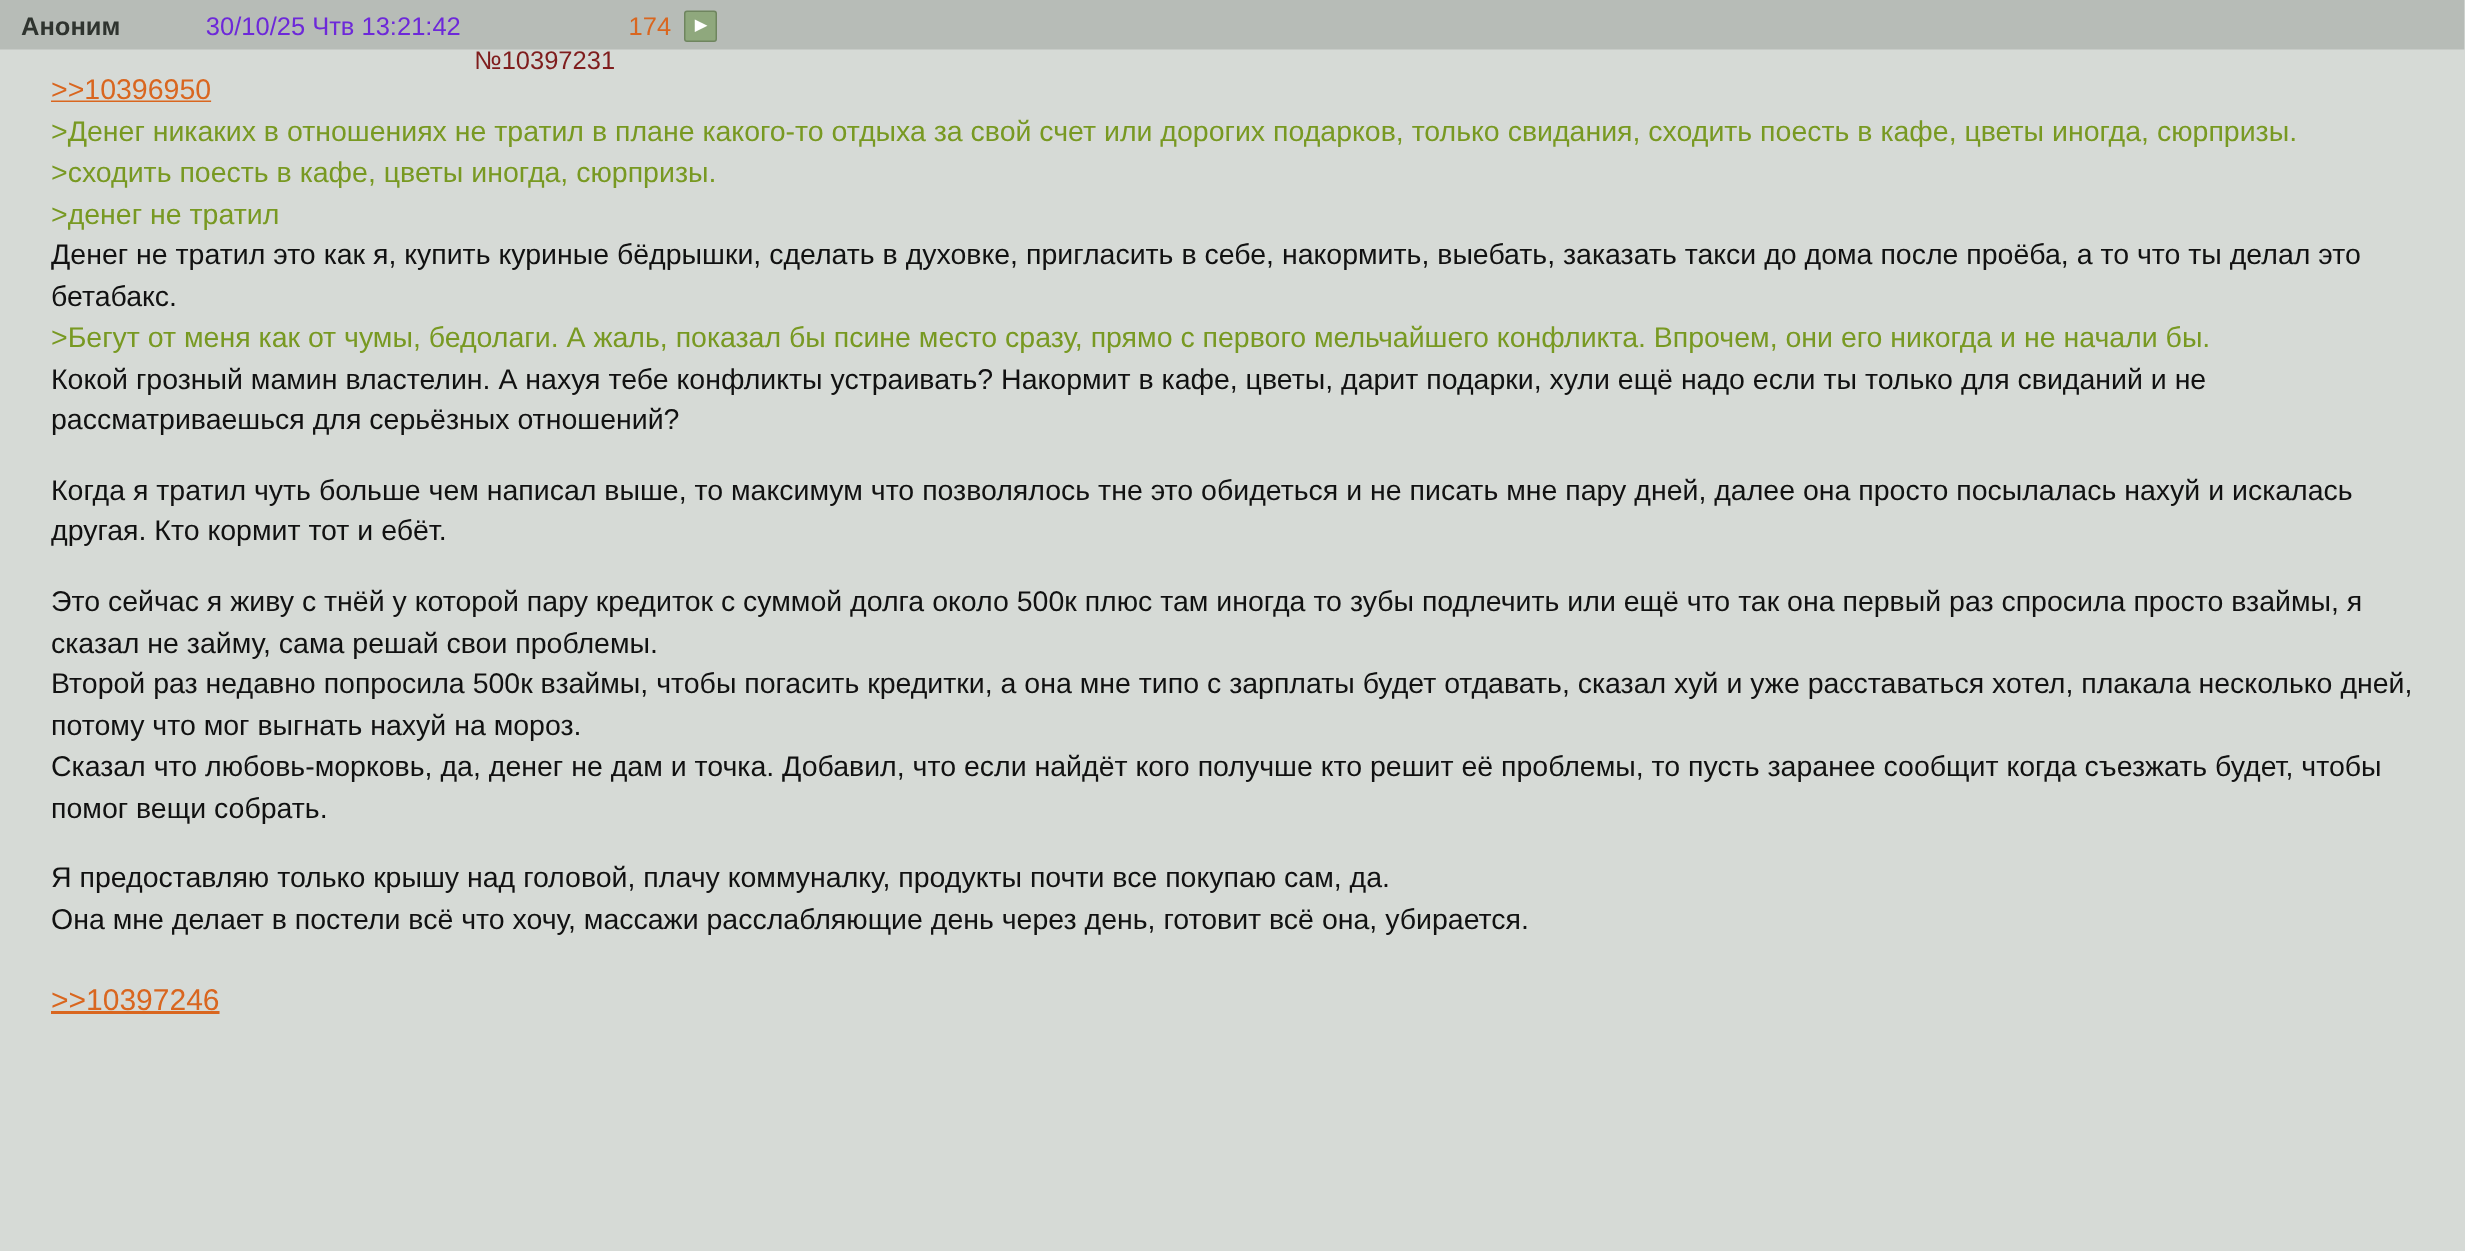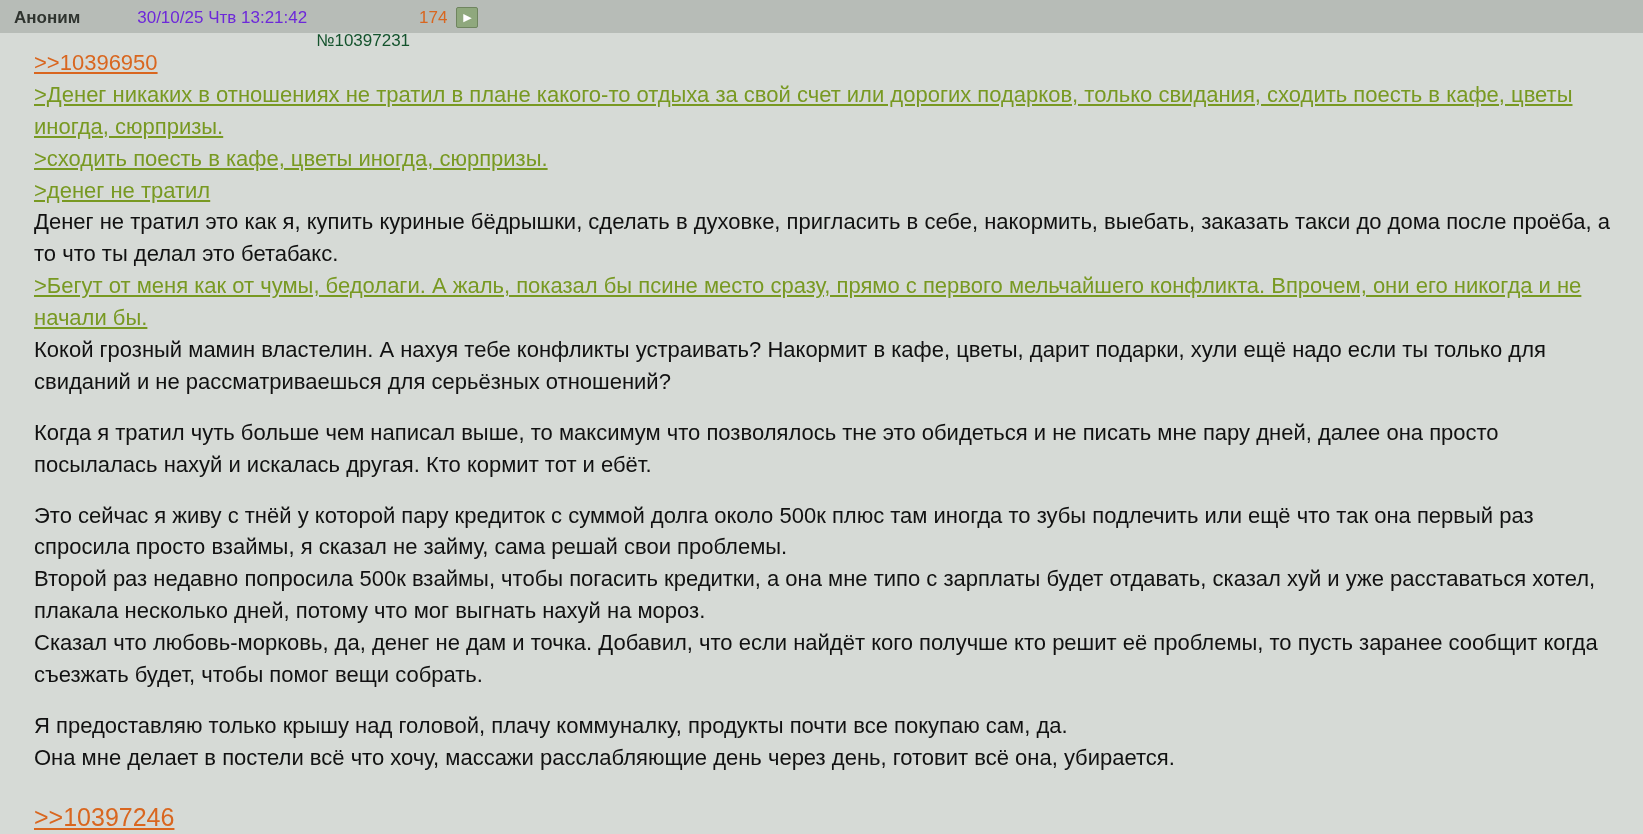--- a/index.html
+++ b/index.html
@@ -40,7 +40,7 @@
     margin-left: 48px;
   }
   .post-id {
-    color: #14532d;
+    color: #7f1d1d;
     margin-top: 46px;
   }
   .post-no {

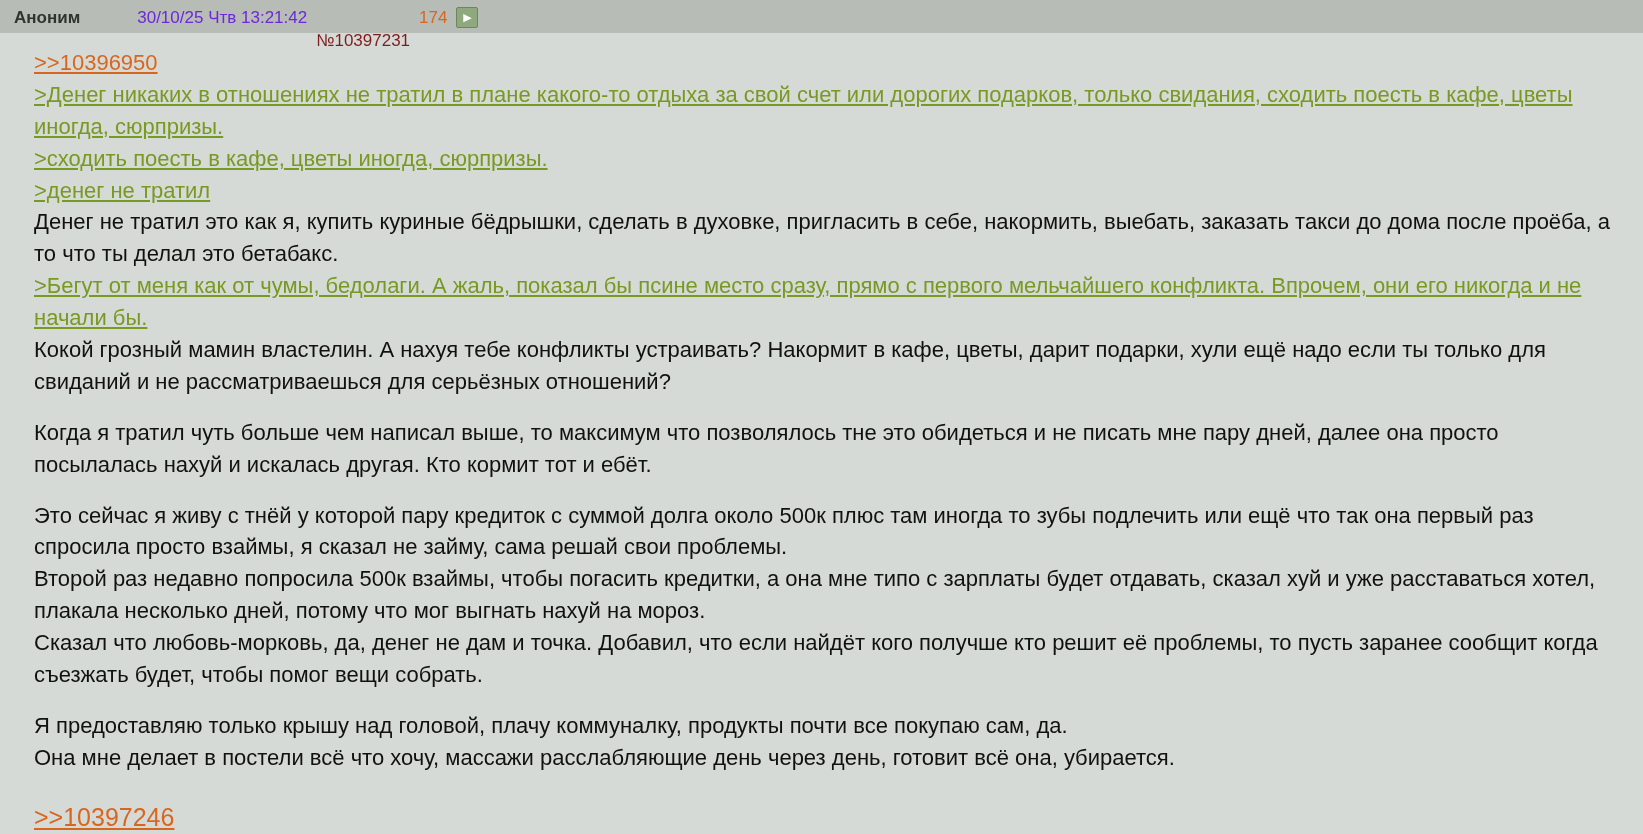--- a/index.html
+++ b/index.html
@@ -63,7 +63,7 @@
   }
   .post-body {
     padding: 14px 28px 10px 34px;
-    font-size: 22px;
+    font-size: 19px;
     line-height: 1.45;
     color: #111111;
   }

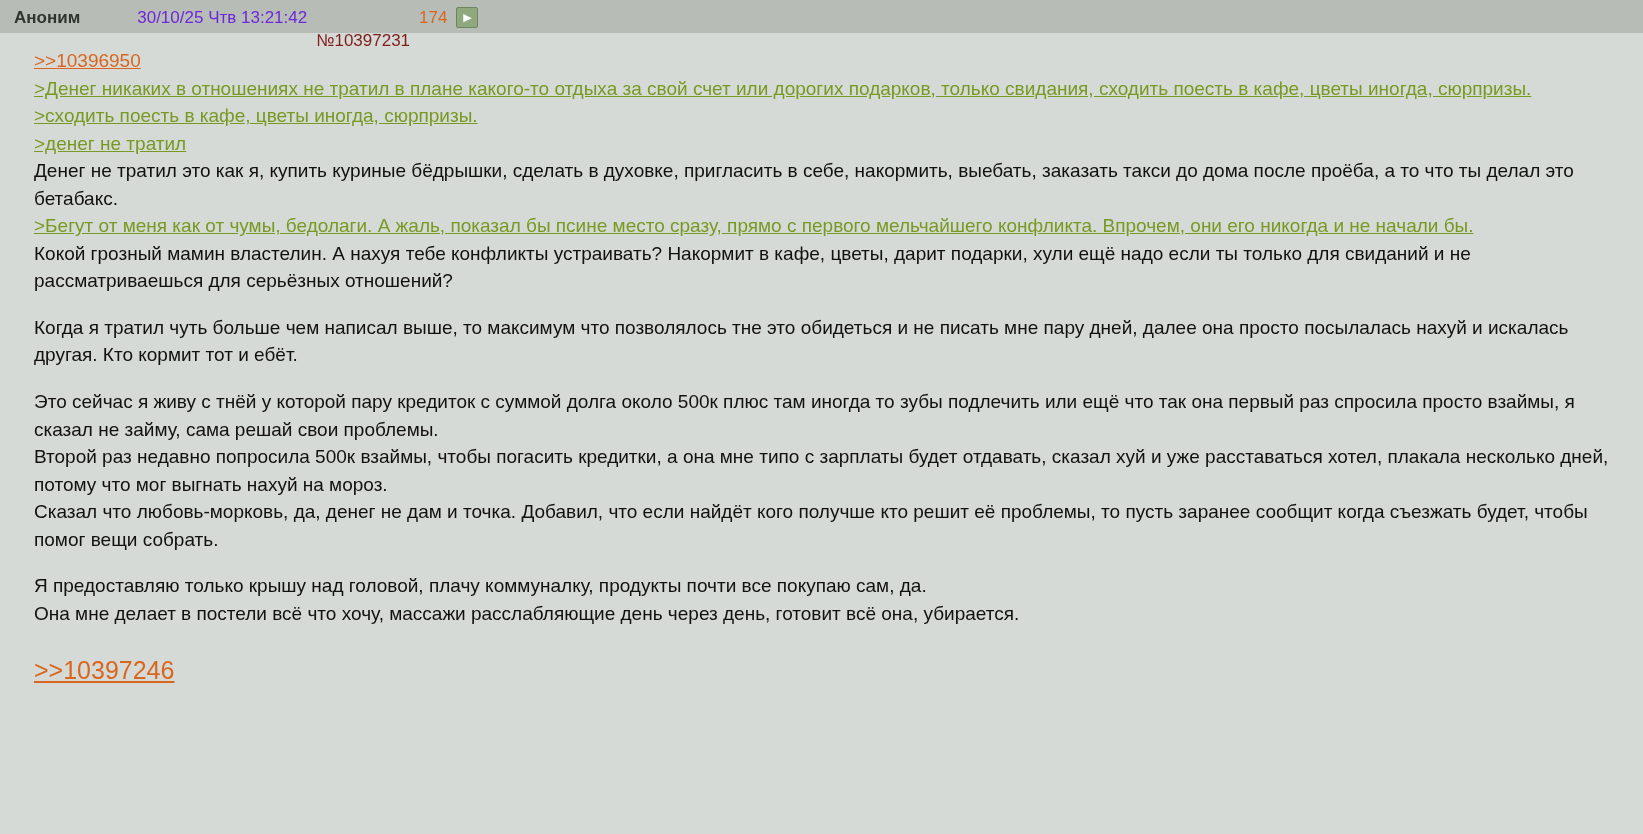--- a/index.html
+++ b/index.html
@@ -79,7 +79,6 @@
   }
   .greentext {
     color: #789922;
-    text-decoration: underline;
   }
   .blank-line {
     height: 19px;

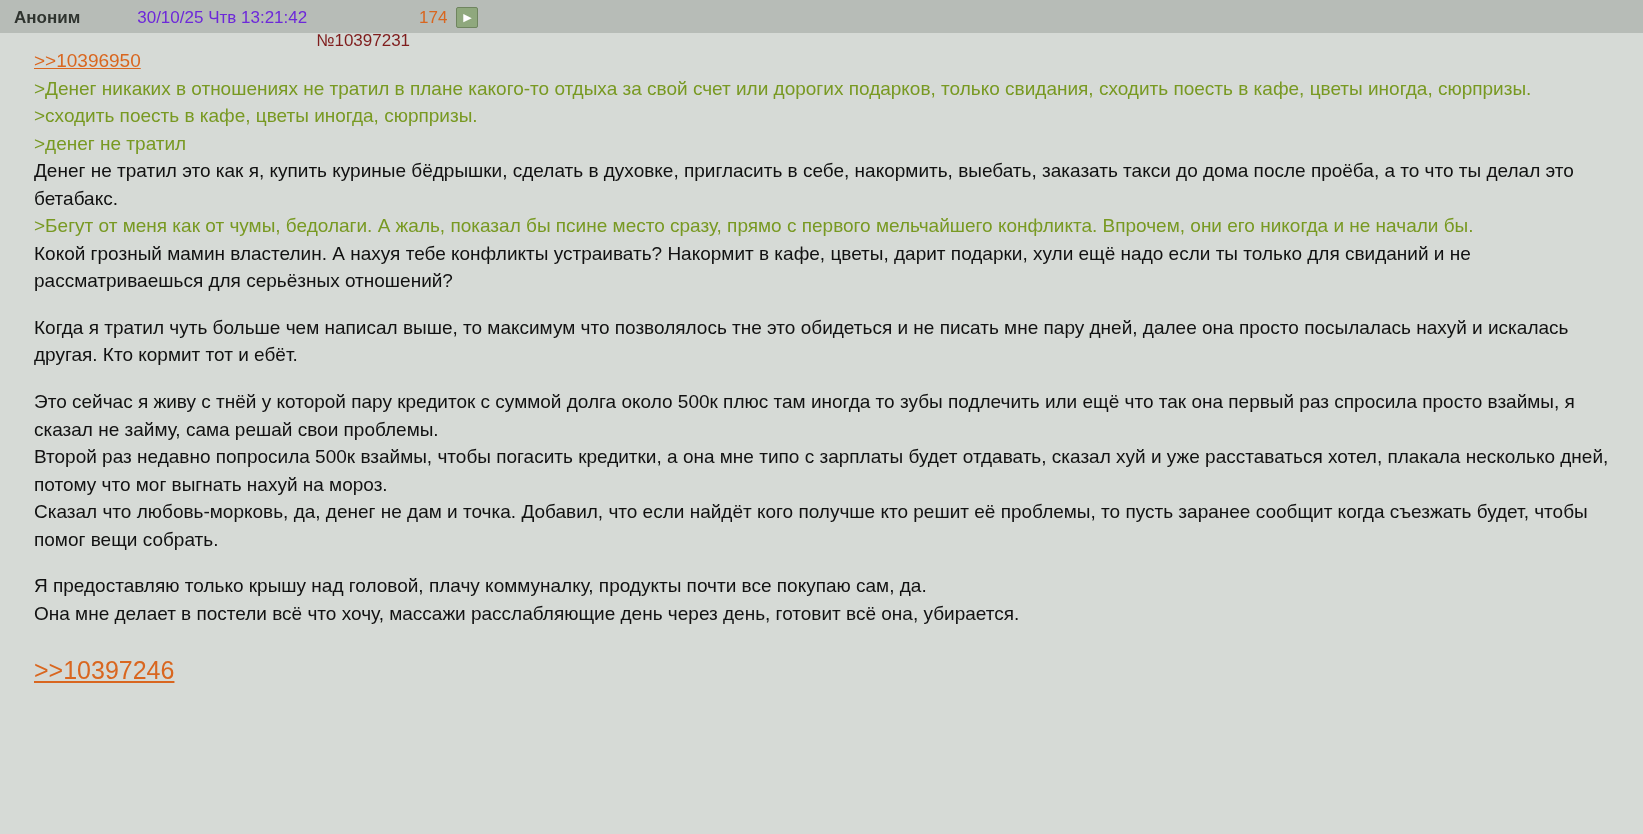--- a/index.html
+++ b/index.html
@@ -85,7 +85,7 @@
   }
   .footer-link {
     padding: 0 28px 12px 34px;
-    font-size: 25px;
+    font-size: 20px;
   }
 </style>
 </head>

